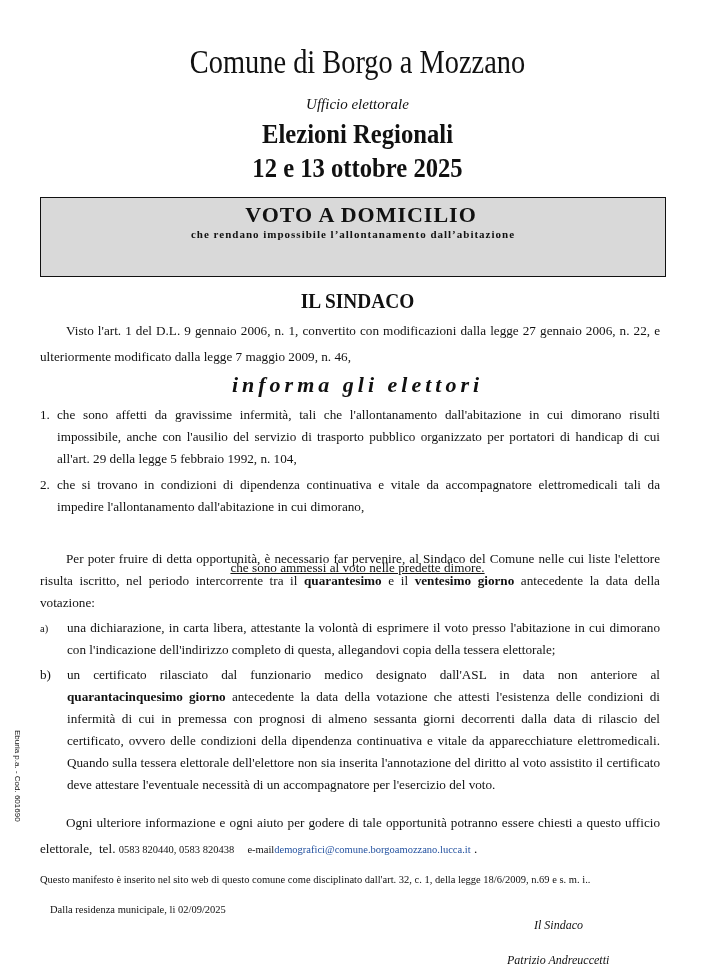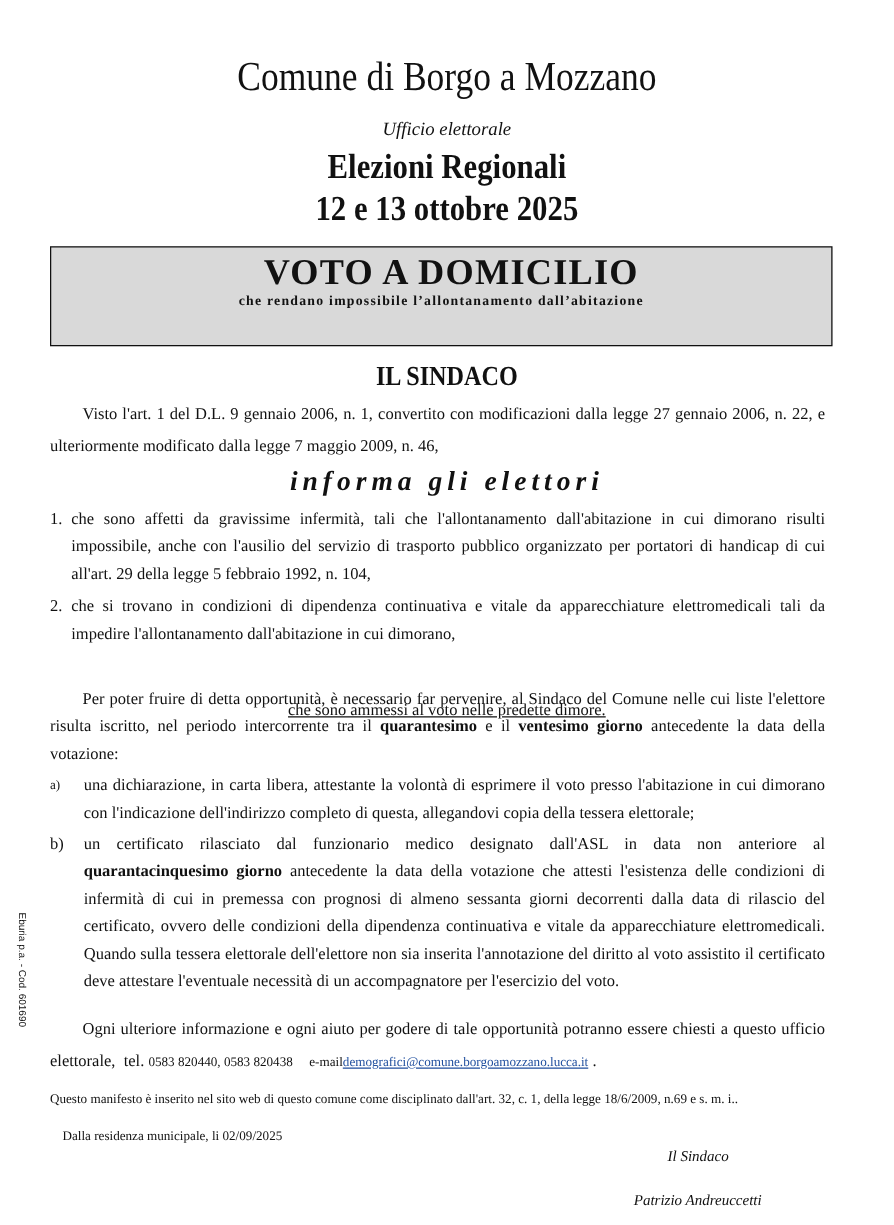--- a/index.html
+++ b/index.html
@@ -12,7 +12,7 @@
   .elez { top: 118px; font-size: 28px; font-weight: bold; transform: scaleX(0.88); }
   .date { top: 152px; font-size: 28px; font-weight: bold; transform: scaleX(0.88); }
   .box { left: 40px; top: 197px; width: 626px; height: 80px; background: #d9d9d9; border: 1.5px solid #111; box-sizing: border-box; text-align: center; }
-  .box .l1 { font-size: 29px; font-weight: bold; margin-top: 4px; letter-spacing: 1px; margin-left: 16px; }
+  .box .l1 { font-size: 22px; font-weight: bold; margin-top: 4px; letter-spacing: 1px; margin-left: 16px; }
   .box .l2 { font-size: 19px; font-weight: bold; margin-top: 0px; letter-spacing: 0.5px; }
   .box .l3 { font-size: 11px; font-weight: bold; margin-top: 0px; letter-spacing: 1px; }
   .sindaco { top: 288px; font-size: 22px; font-weight: bold; transform: scaleX(0.88); }

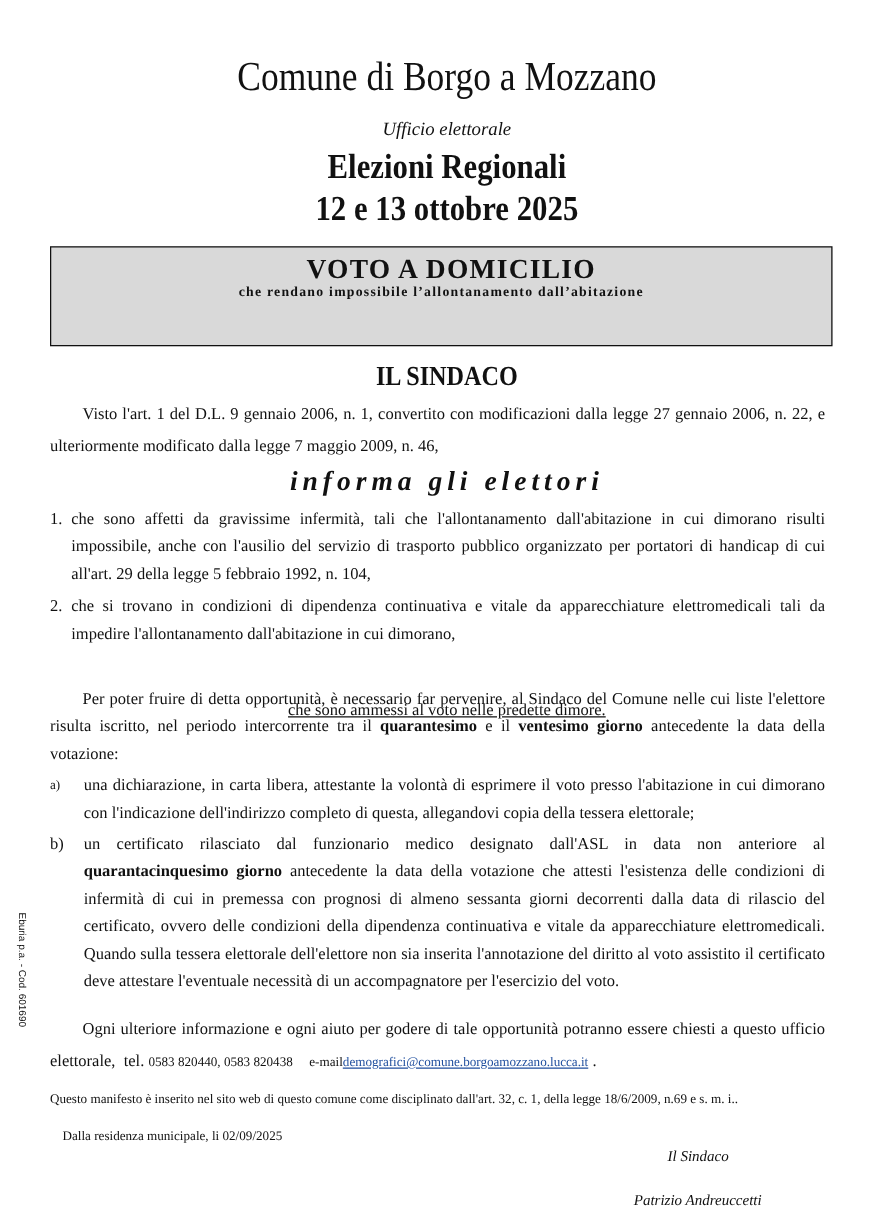--- a/index.html
+++ b/index.html
@@ -54,7 +54,7 @@
 </div>
 <div class="abs para list" style="top:474px;">
   <span class="num">2.</span>
-  <div class="txt">che si trovano in condizioni di dipendenza continuativa e vitale da apparecchiature elettromedicali tali da impedire l'allontanamento dall'abitazione in cui dimorano,</div>
+  <div class="txt">che si trovano in condizioni di dipendenza continuativa e vitale da accompagnatore elettromedicali tali da impedire l'allontanamento dall'abitazione in cui dimorano,</div>
 </div>
 
 <div class="abs center ammessi">che sono ammessi al voto nelle predette dimore.</div>

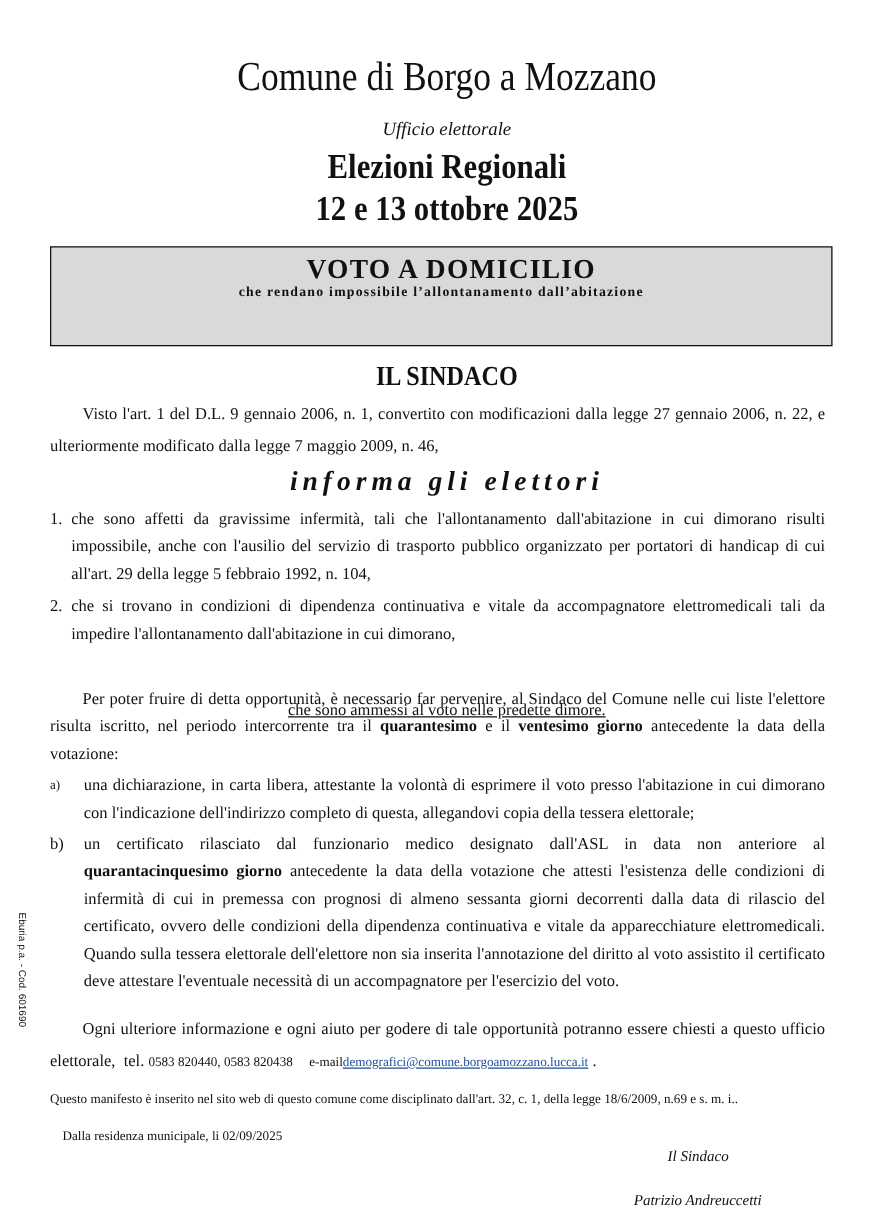--- a/index.html
+++ b/index.html
@@ -24,7 +24,7 @@
   .list .txt { margin-left: 17px; text-align: justify; }
   .ammessi { top: 528px; font-size: 13.2px; text-decoration: underline; margin-top: 32px; }
   .small { font-size: 10.5px; }
-  .link { color: #1f4e9e; text-decoration: underline; }
+  .link { color: #1f4e9e; }
   .side { left: 2px; top: 730px; width: 20px; height: 100px; font-size: 8px; font-family: "Liberation Sans", sans-serif; writing-mode: vertical-rl; }
   .sig { font-style: italic; font-size: 12px; }
   b { font-weight: bold; }

